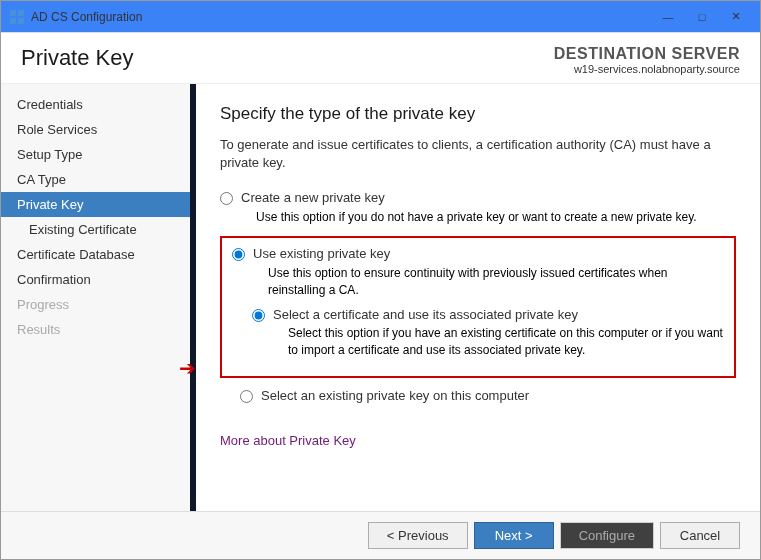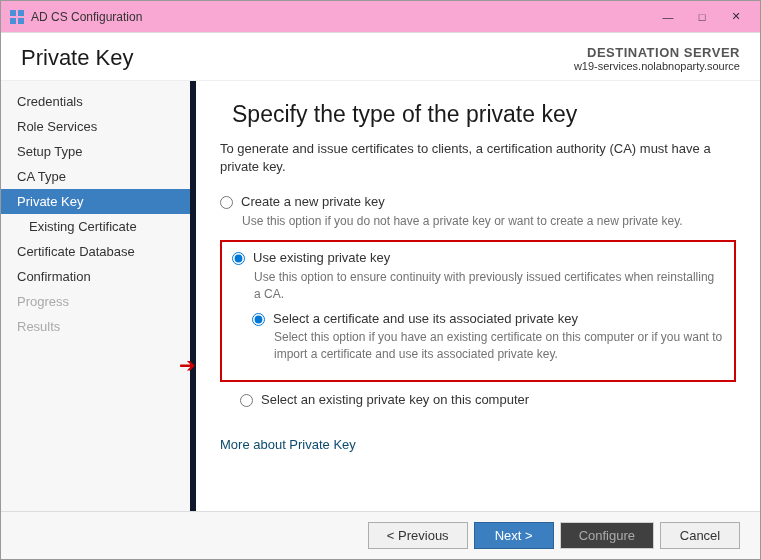--- a/index.html
+++ b/index.html
@@ -8,7 +8,7 @@
     .window { width: 761px; height: 560px; background: #fff; border: 1px solid #999; display: flex; flex-direction: column; }
 
     
-    .titlebar { background: #f9a8d4; border-bottom: 1px solid #ddd; height: 32px; display: flex; align-items: center; padding: 0 8px; user-select: none; }
+    .titlebar { background: #3b82f6; border-bottom: 1px solid #ddd; height: 32px; display: flex; align-items: center; padding: 0 8px; user-select: none; }
     .titlebar-icon { width: 16px; height: 16px; margin-right: 6px; display: flex; align-items: center; justify-content: center; }
     .titlebar-icon svg { width: 16px; height: 16px; }
     .titlebar-title { font-size: 12px; color: #333; flex: 1; }

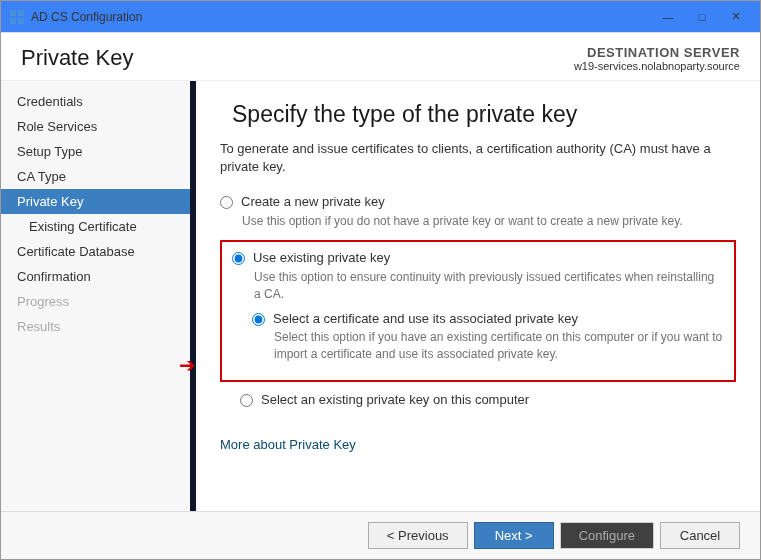--- a/index.html
+++ b/index.html
@@ -19,7 +19,7 @@
     .header { background: #fff; padding: 12px 20px 8px 20px; display: flex; justify-content: space-between; align-items: flex-start; border-bottom: 1px solid #eee; }
     .header-title { font-size: 22px; font-weight: 300; color: #1a1a1a; }
     .dest-server { text-align: right; font-size: 11px; }
-    .dest-server-label { color: #555; font-weight: 600; letter-spacing: 0.5px; font-size: 13px; }
+    .dest-server-label { color: #555; font-weight: 600; letter-spacing: 0.5px; font-size: 16px; }
     .dest-server-name { color: #333; font-size: 11px; }
 
     

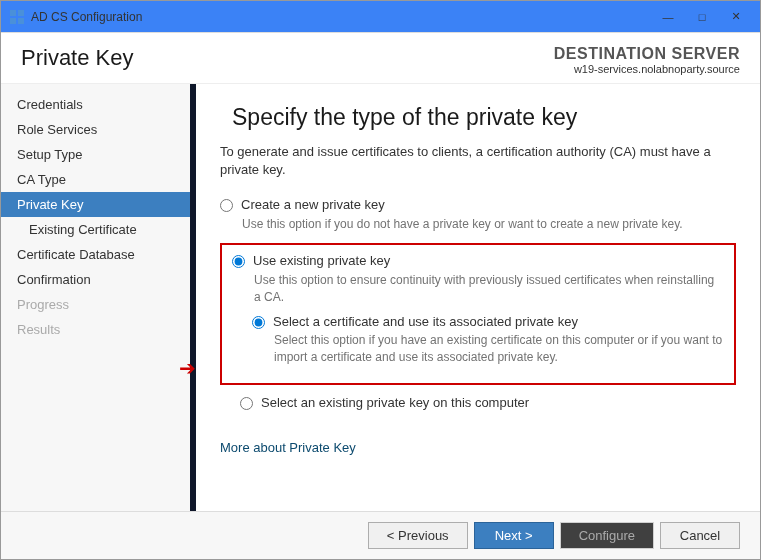--- a/index.html
+++ b/index.html
@@ -34,7 +34,7 @@
 
     
     .content { flex: 1; padding: 20px 24px; overflow-y: auto; position: relative; }
-    .content-title { font-size: 23px; font-weight: 400; color: #1a1a1a; margin-bottom: 12px; margin-left: 12px; }
+    .content-title { font-size: 17px; font-weight: 400; color: #1a1a1a; margin-bottom: 12px; }
     .content-desc { font-size: 13px; color: #333; margin-bottom: 18px; line-height: 1.4; }
 
     

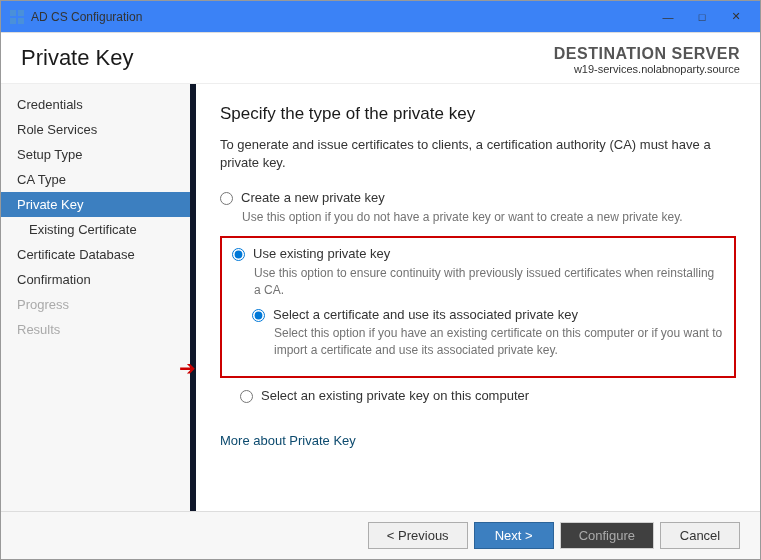--- a/index.html
+++ b/index.html
@@ -42,7 +42,7 @@
     .option-label { display: flex; align-items: center; gap: 8px; margin-bottom: 4px; }
     .option-label input[type=radio] { margin-top: 2px; flex-shrink: 0; accent-color: #0078d7; }
     .option-text { font-size: 13px; color: #333; font-weight: 400; }
-    .option-desc { margin-left: 22px; font-size: 12px; color: #737373; line-height: 1.4; margin-bottom: 6px; }
+    .option-desc { margin-left: 36px; font-size: 12px; color: #000000; line-height: 1.4; margin-bottom: 6px; }
 
     
     .highlight-box { border: 2px solid #cc0000; padding: 8px 10px; margin: 8px 0 10px 0; }

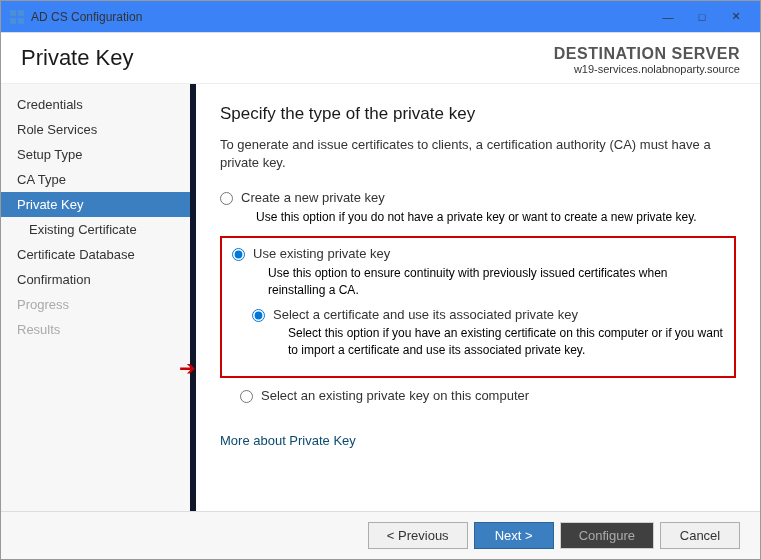--- a/index.html
+++ b/index.html
@@ -53,7 +53,7 @@
     .sub-option .option-label { margin-bottom: 3px; }
 
     
-    .link { color: #0c4a6e; text-decoration: none; font-size: 13px; margin-top: 20px; display: inline-block; cursor: pointer; }
+    .link { color: #701a75; text-decoration: none; font-size: 13px; margin-top: 20px; display: inline-block; cursor: pointer; }
 
     
     .footer { background: #f7f7f7; border-top: 1px solid #ddd; padding: 10px 20px; display: flex; justify-content: flex-end; gap: 6px; }

